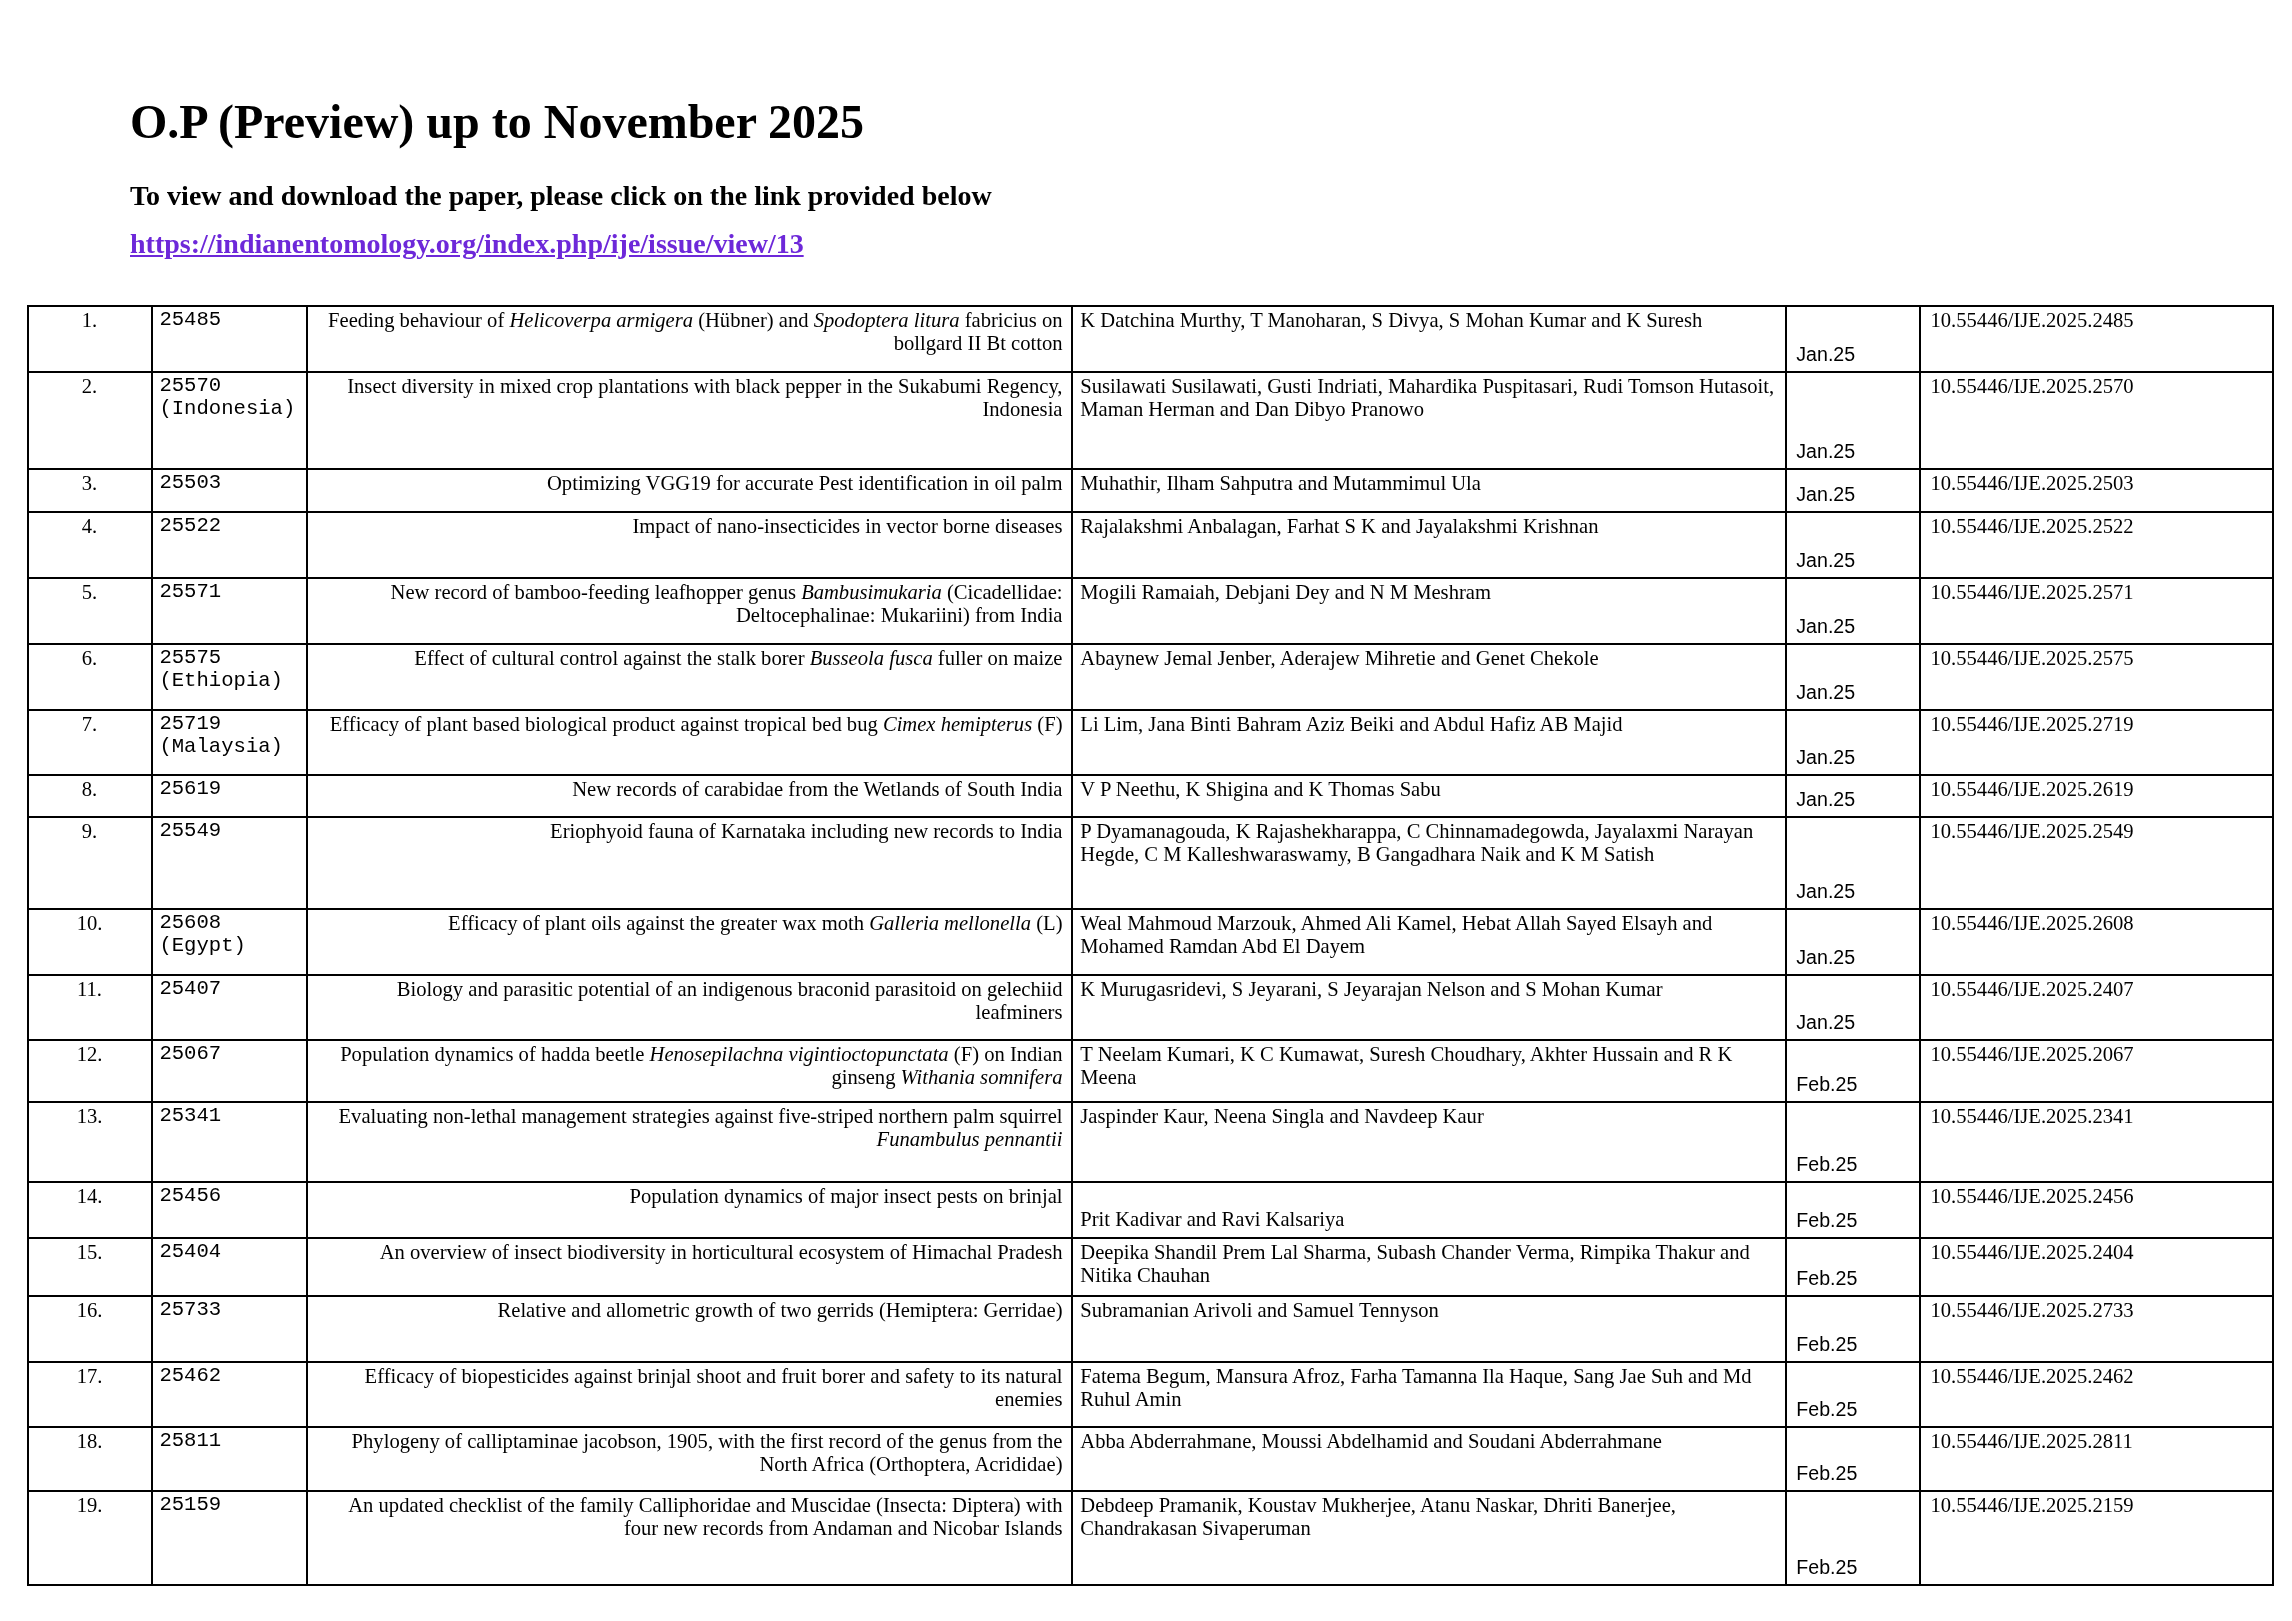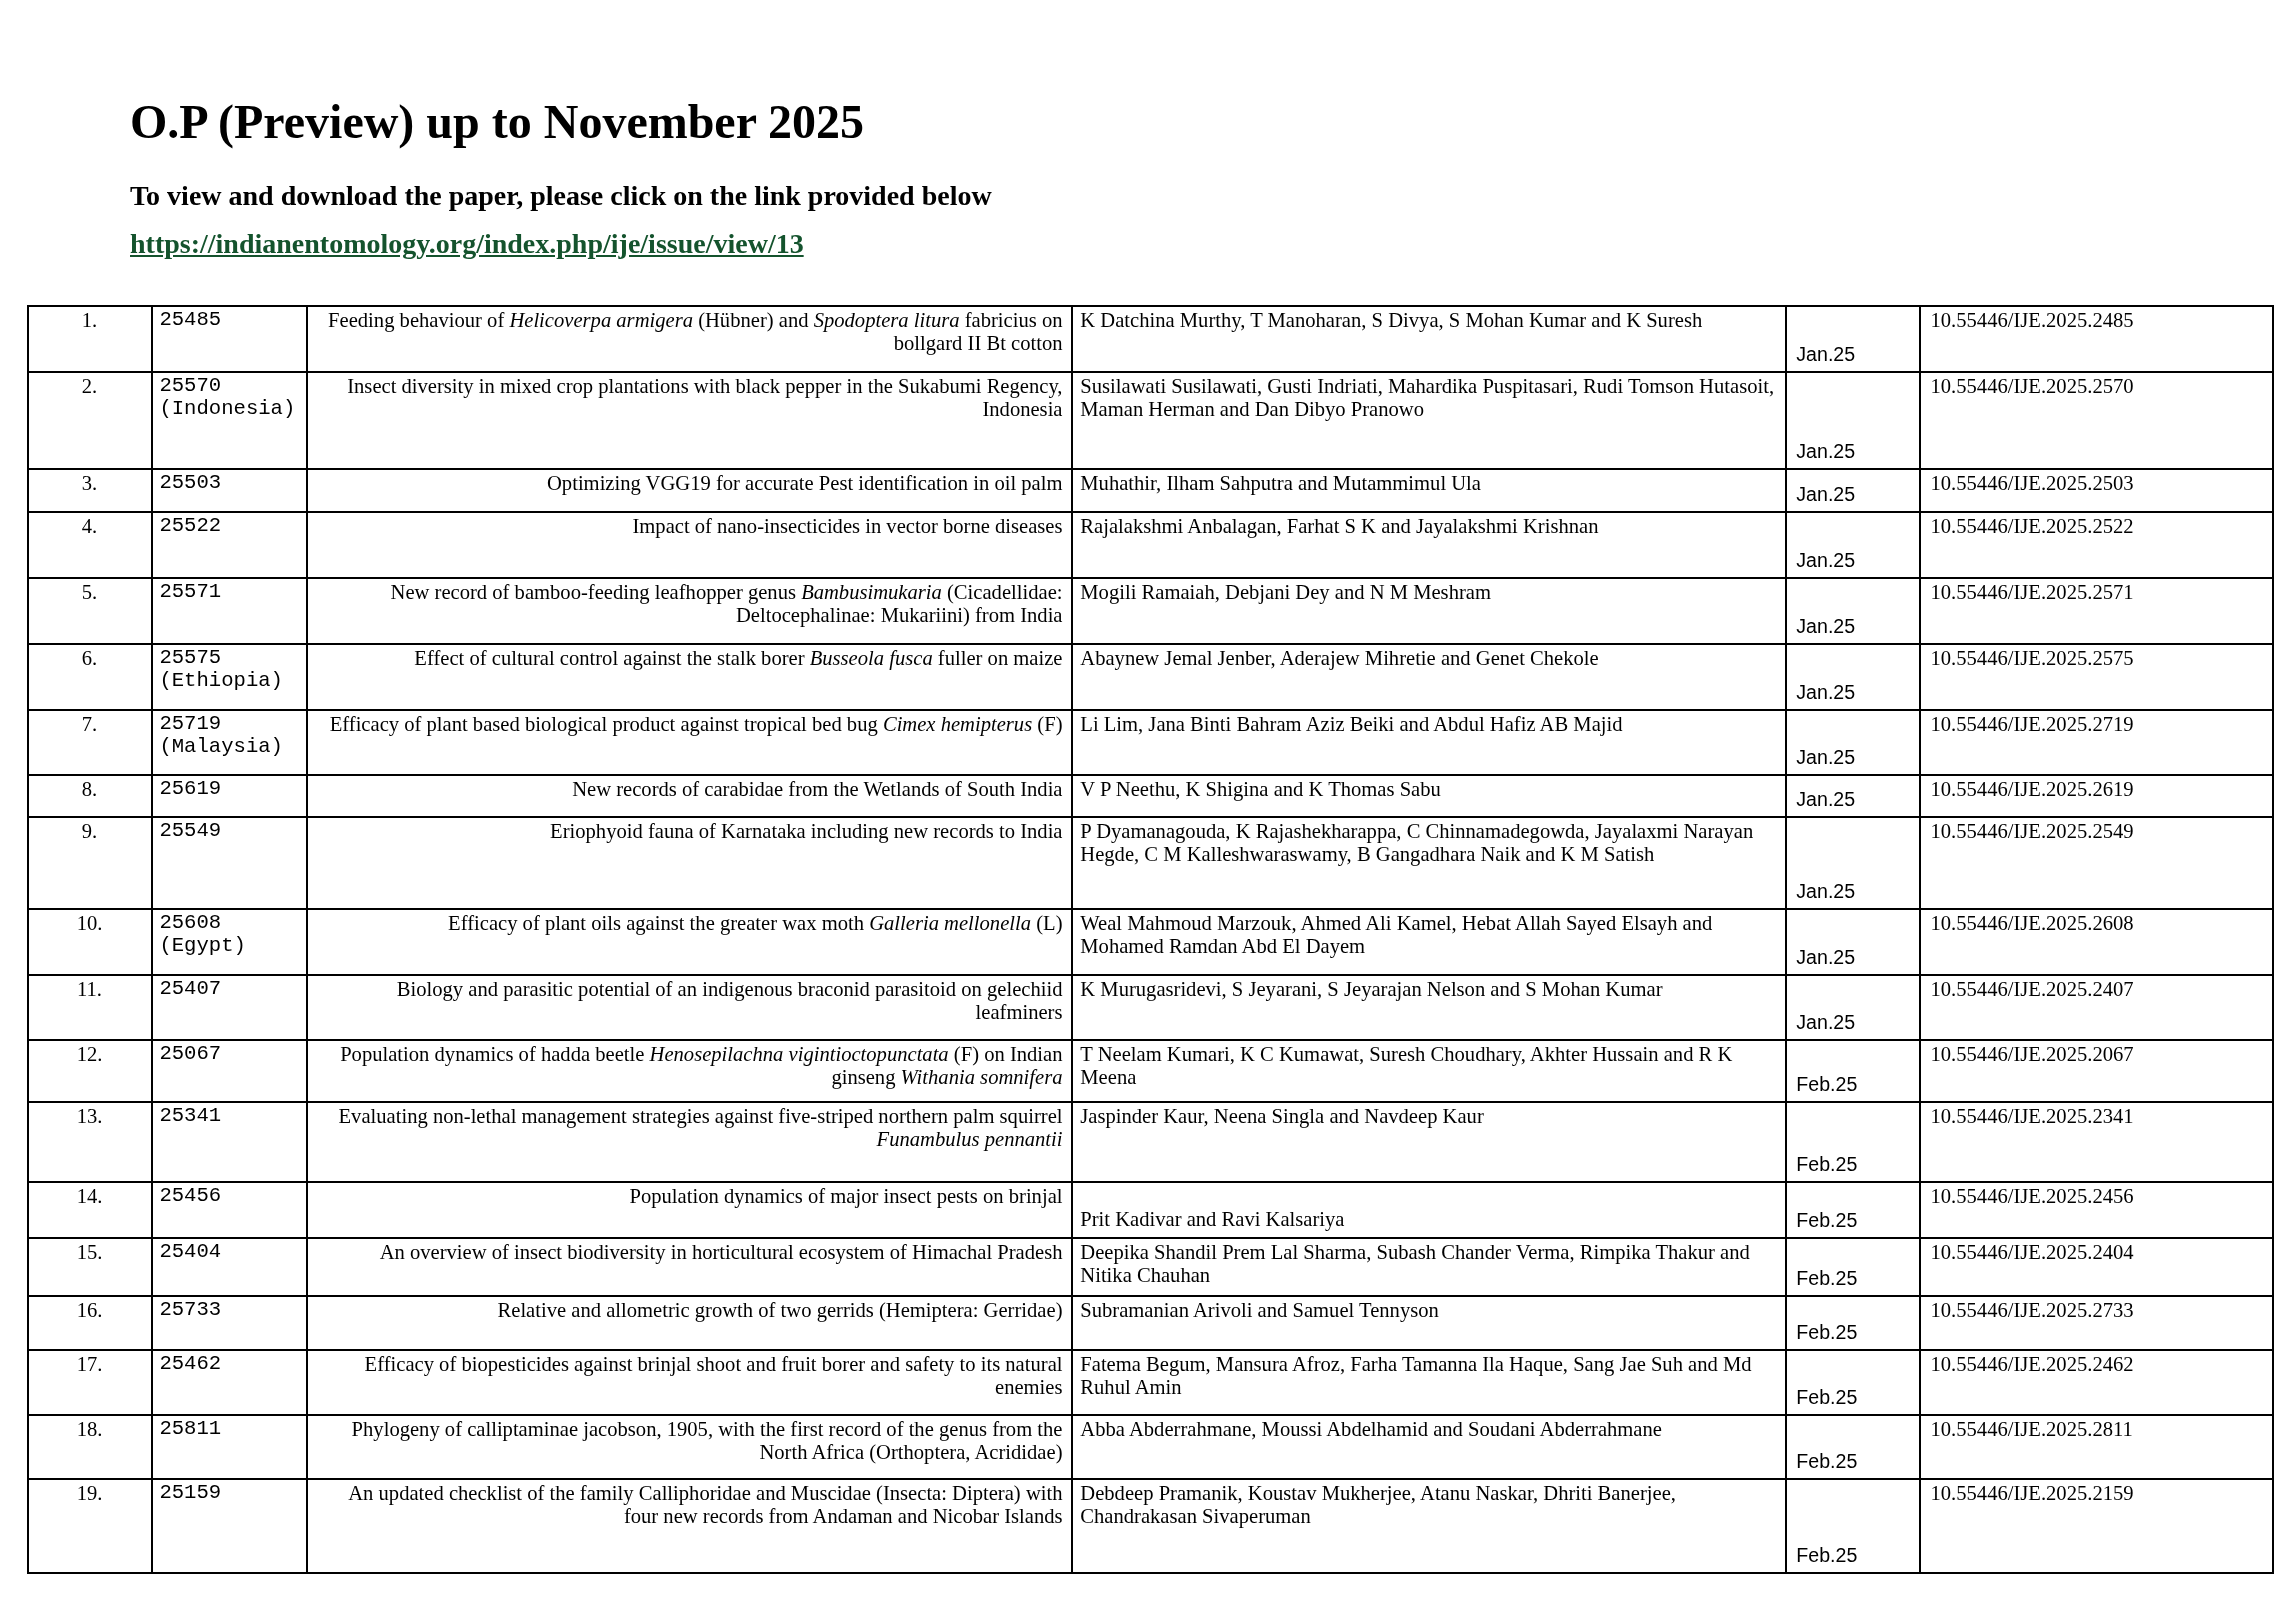--- a/index.html
+++ b/index.html
@@ -79,7 +79,7 @@
 
 <div class="doc-title">O.P (Preview) up to November 2025</div>
 <div class="doc-subtitle">To view and download the paper, please click on the link provided below</div>
-<a class="doc-link" style="color: #14532d;">https://indianentomology.org/index.php/ije/issue/view/13</a>
+<a class="doc-link" style="color: #6d28d9;">https://indianentomology.org/index.php/ije/issue/view/13</a>
 
 <table class="papers">
   <colgroup>

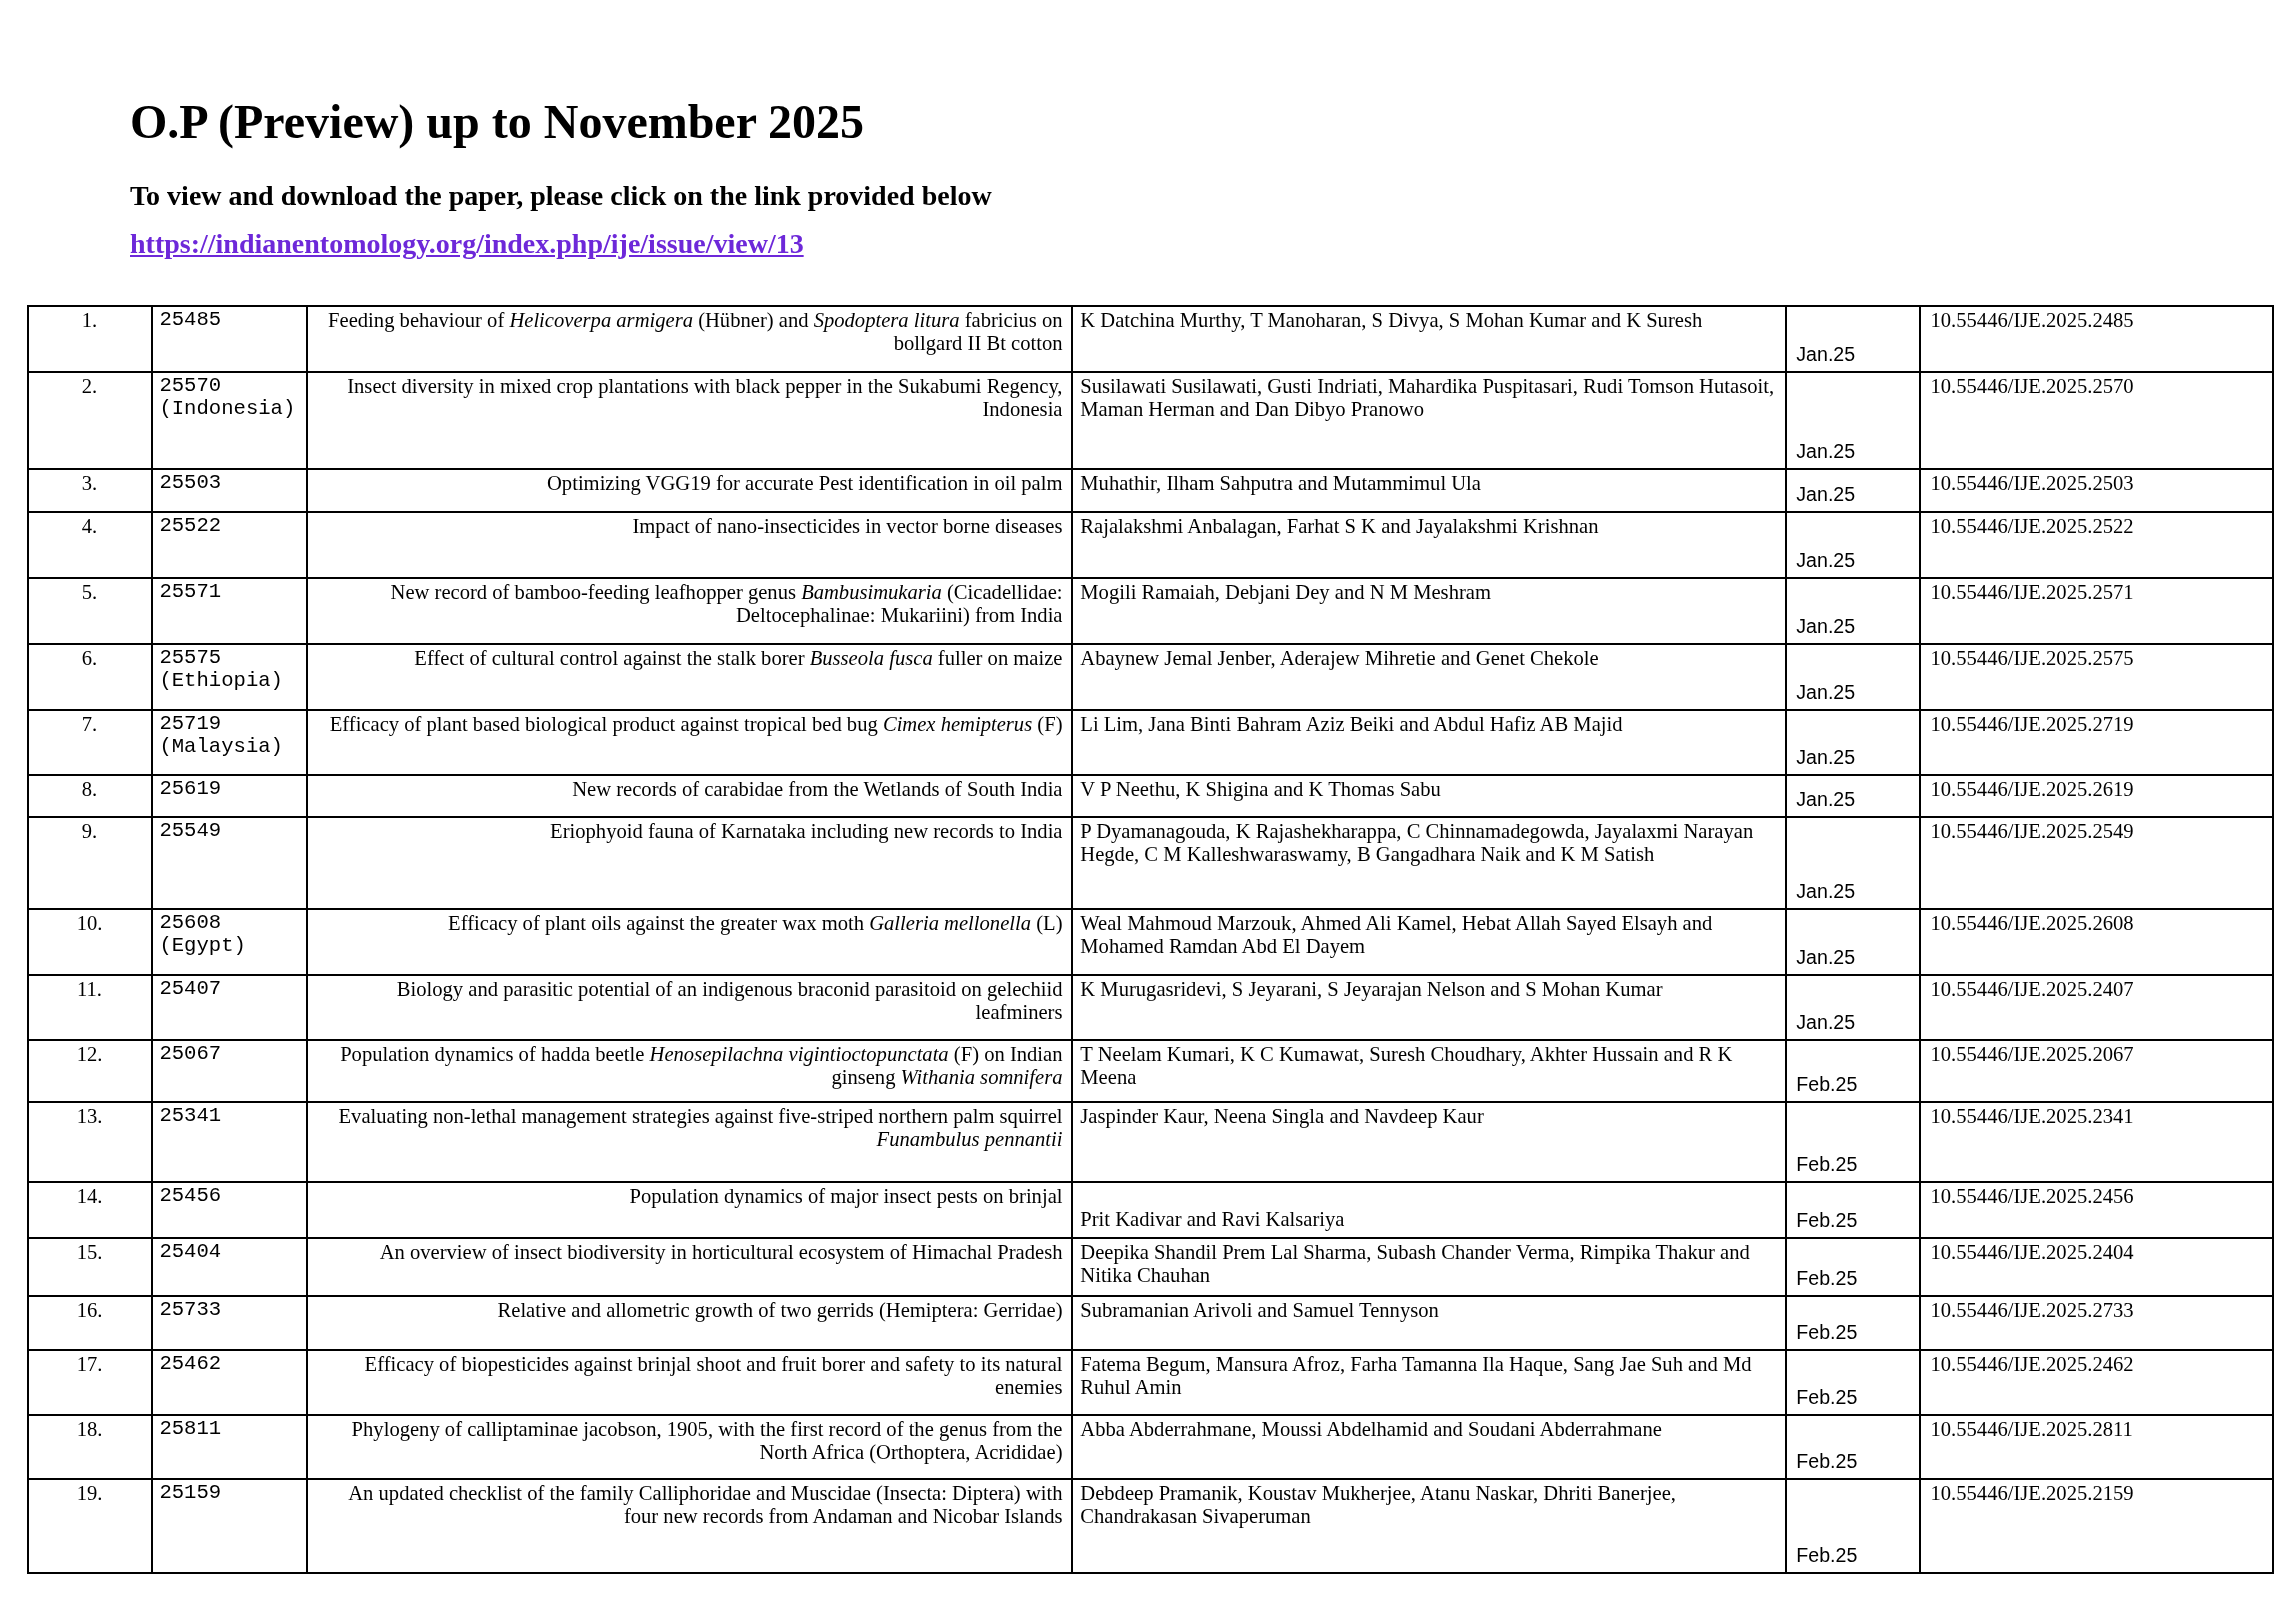--- a/index.html
+++ b/index.html
@@ -246,7 +246,7 @@
         <td class="c-date">Feb.25</td>
         <td class="c-doi">10.55446/IJE.2025.2404</td>
       </tr>
-      <tr style="height: 54px;">
+      <tr style="height: 66px;">
         <td class="c-num">16.</td>
         <td class="c-id">
           <div>25733</div>

